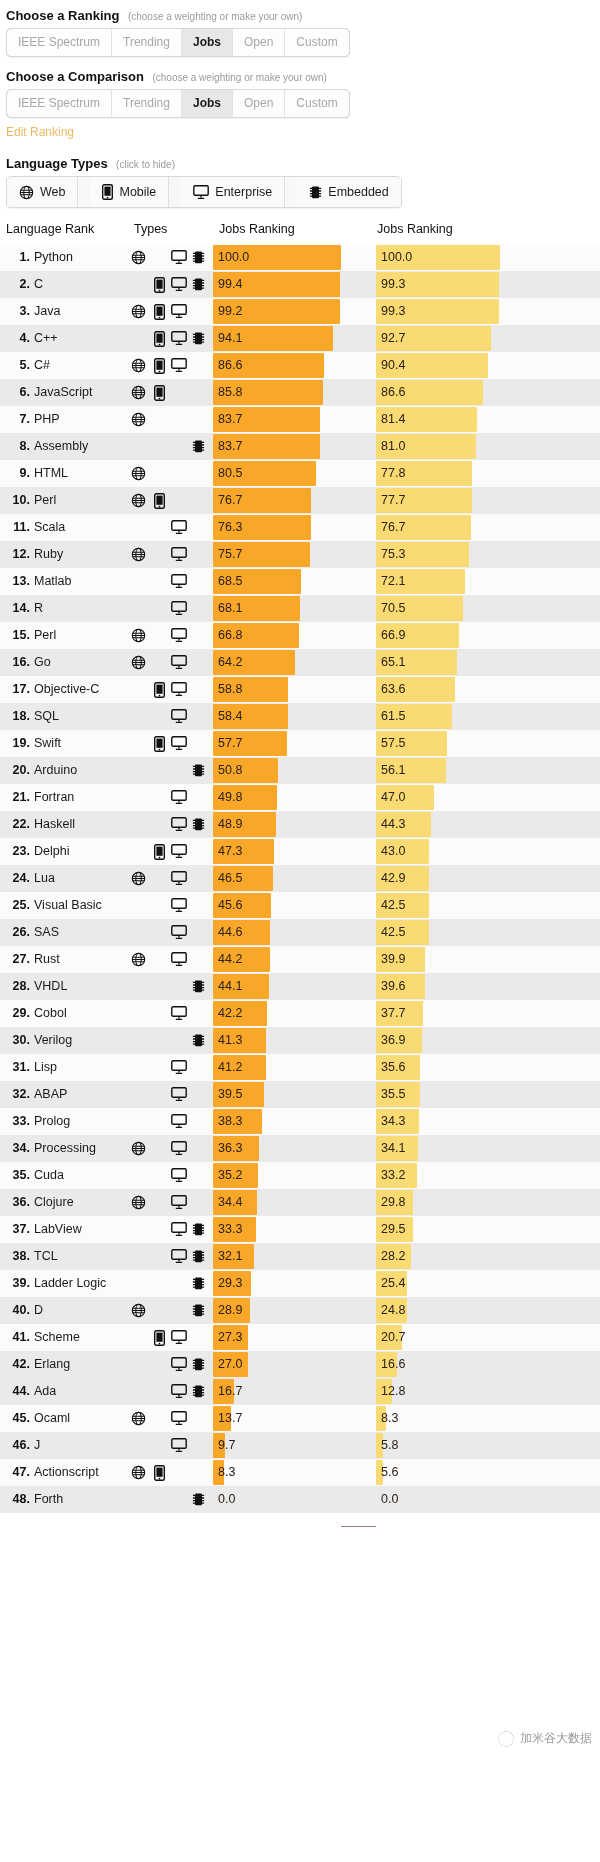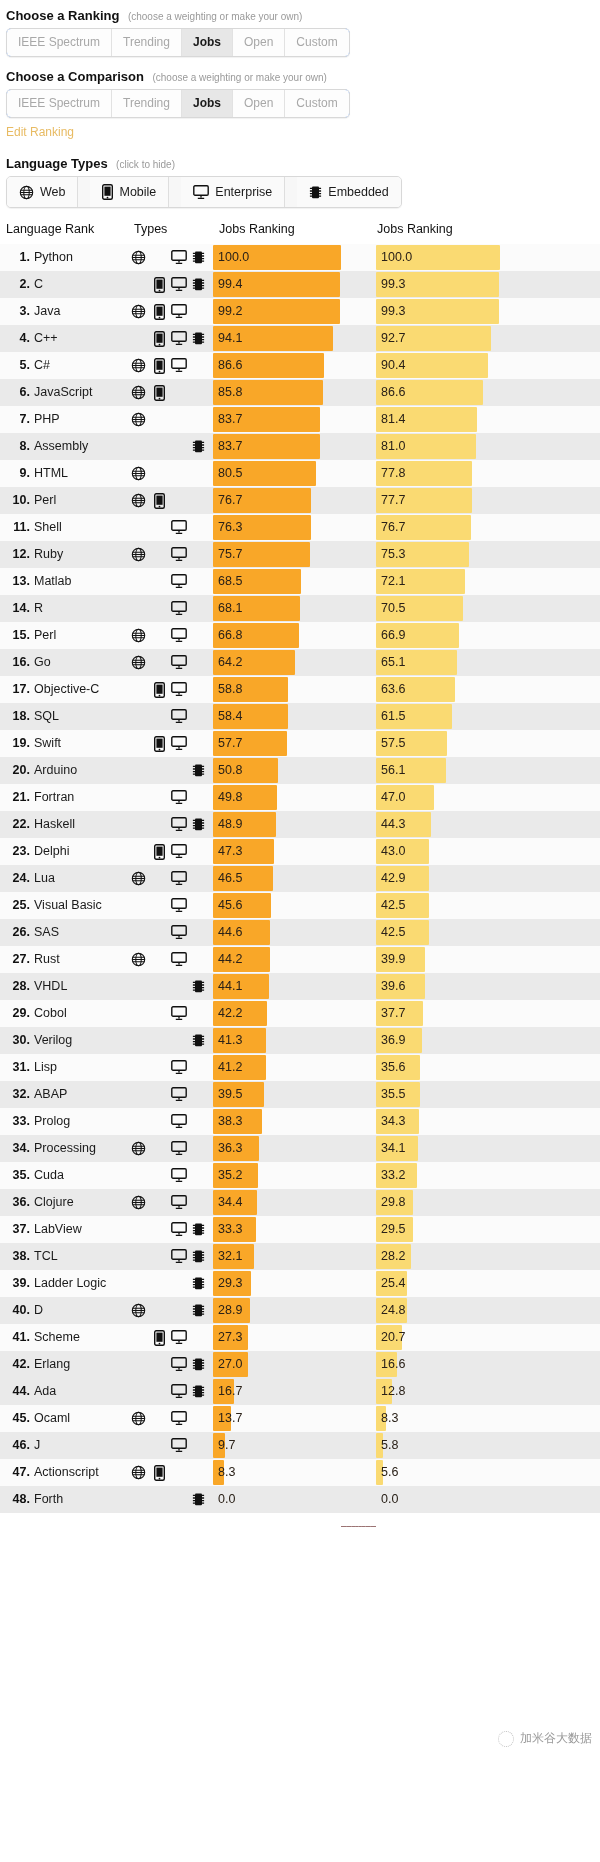--- a/index.html
+++ b/index.html
@@ -584,7 +584,7 @@
       </div>
       <div class="row">
         <span class="rank">11.</span>
-        <span class="lang">Shell</span>
+        <span class="lang">Scala</span>
         <span class="types">
           <span class="slot s2">
             <svg width="16" height="15" viewBox="0 0 16 15">

